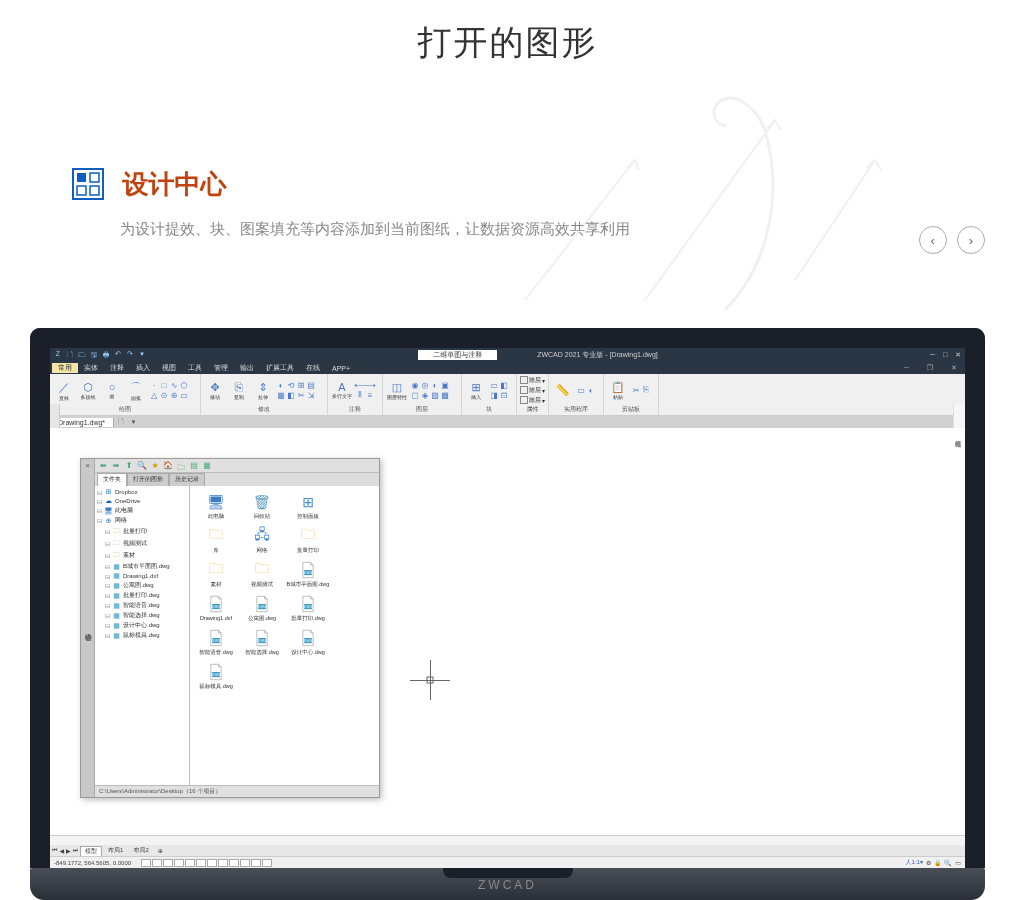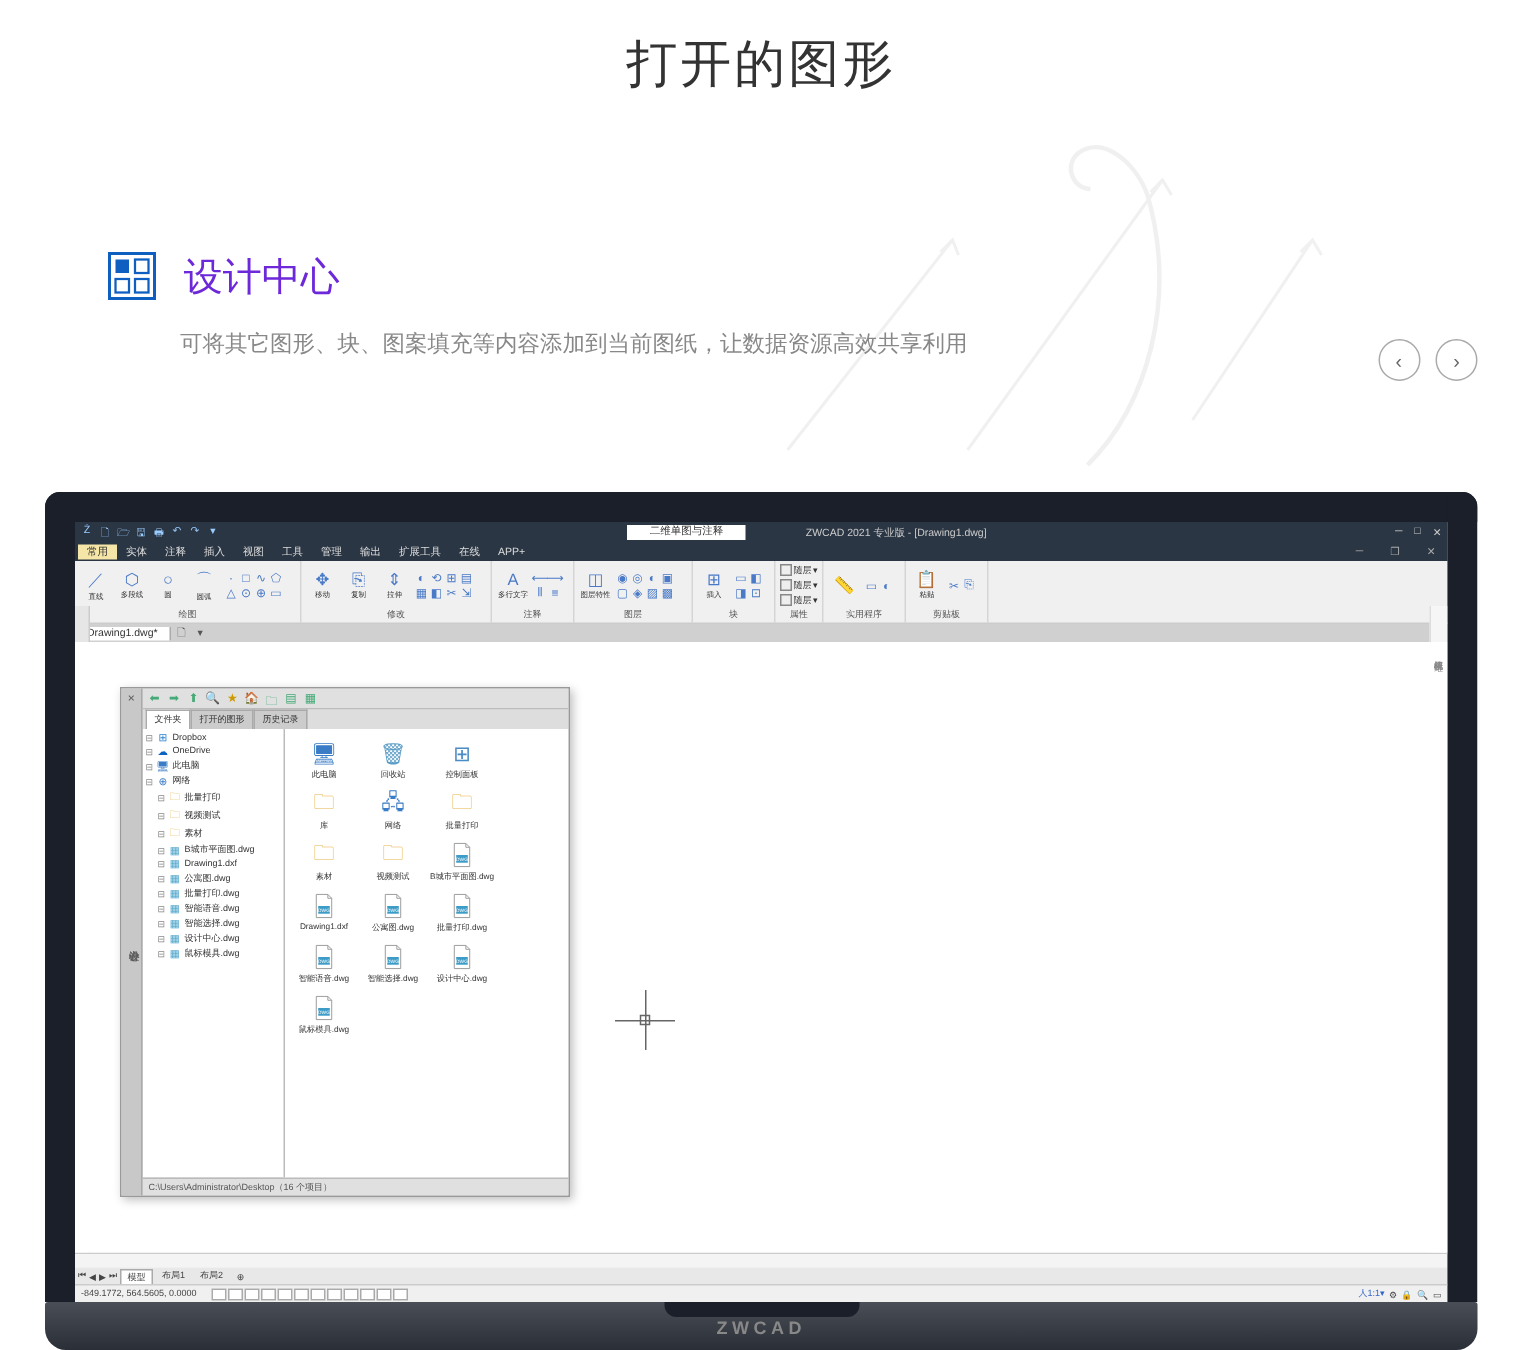--- a/index.html
+++ b/index.html
@@ -11,7 +11,7 @@
   
   .feature-section { margin: 100px 0 0 70px; position: relative; }
   .feature-icon { display: inline-block; width: 36px; height: 36px; vertical-align: top; margin-right: 12px; }
-  .feature-title { display: inline-block; font-size: 26px; color: #6d28d9; font-weight: 400; vertical-align: top; line-height: 36px; }
+  .feature-title { display: inline-block; font-size: 26px; color: #c2410c; font-weight: 700; vertical-align: top; line-height: 36px; }
   .feature-desc { color: #888; font-size: 15px; margin-top: 18px; margin-left: 50px; }
   
   .nav-arrows { position: absolute; right: 30px; top: 60px; }

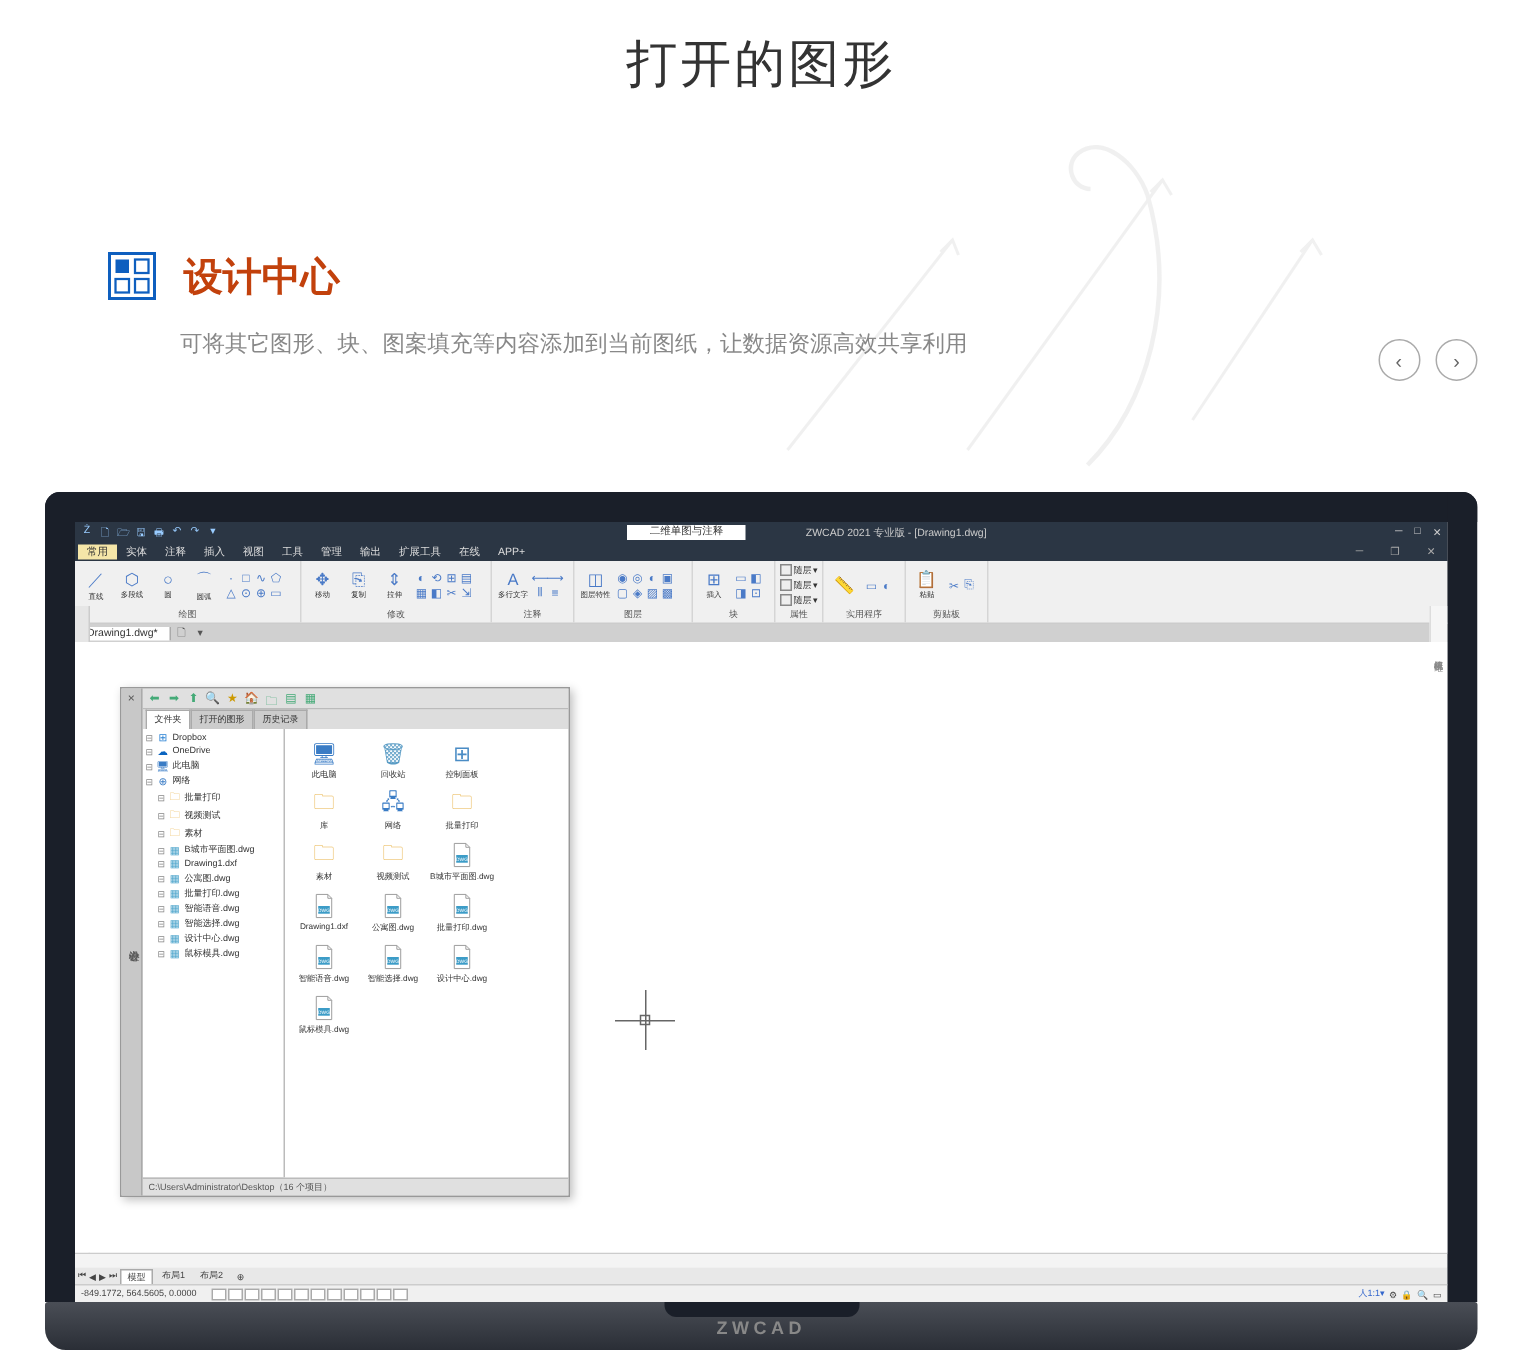--- a/index.html
+++ b/index.html
@@ -140,7 +140,7 @@
       </svg>
   </span>
   <span class="feature-title">设计中心</span>
-  <div class="feature-desc">可将其它图形、块、图案填充等内容添加到当前图纸，让数据资源高效共享利用</div>
+  <div class="feature-desc">为设计提效、块、图案填充等内容添加到当前图纸，让数据资源高效共享利用</div>
   <div class="nav-arrows">
     <span class="nav-circle">‹</span>
     <span class="nav-circle">›</span>

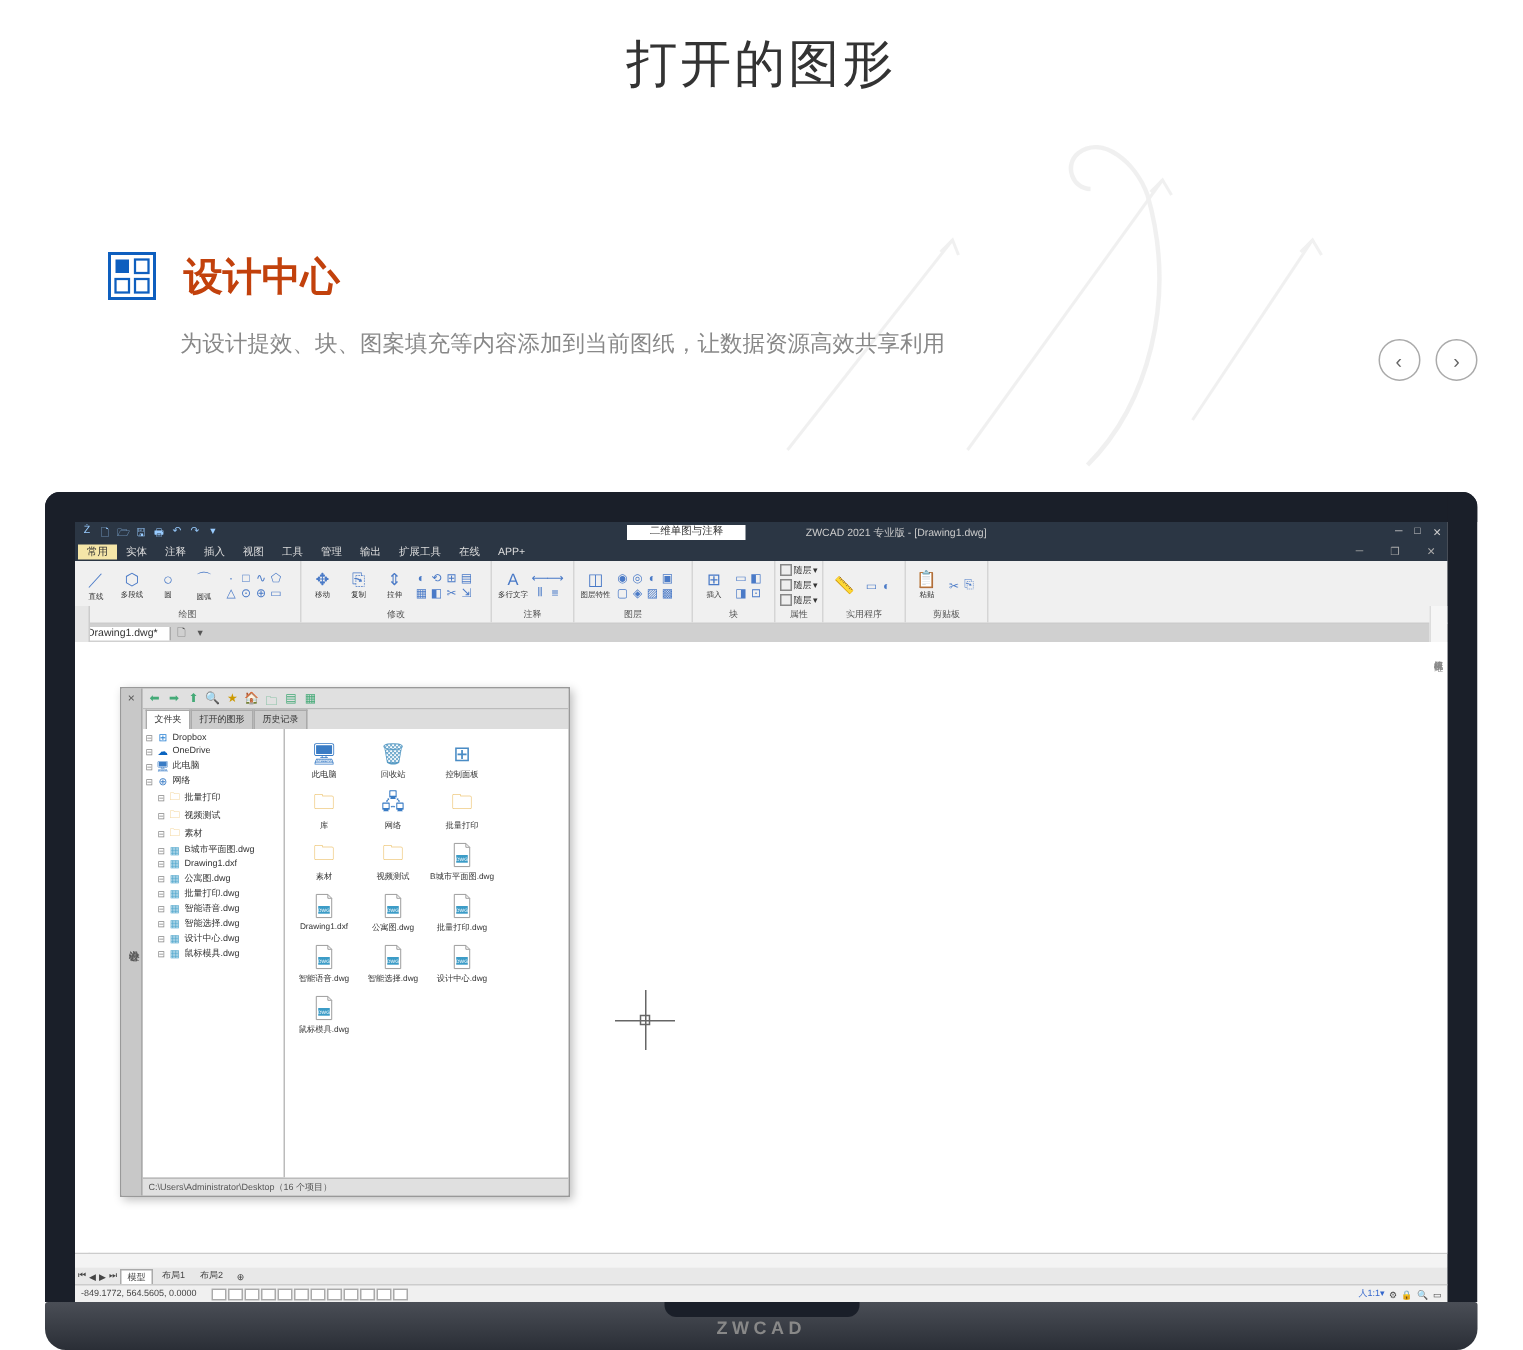--- a/index.html
+++ b/index.html
@@ -22,7 +22,7 @@
   .laptop-screen { background: #1a1f29; border: 20px solid #1a1f29; border-bottom: none; border-radius: 10px 10px 0 0; height: 540px; position: relative; overflow: hidden; }
   .laptop-base { height: 32px; background: linear-gradient(#4a4e56, #2a2e36); border-radius: 2px 2px 14px 14px; position: relative; }
   .laptop-notch { position: absolute; top: 0; left: 50%; transform: translateX(-50%); width: 130px; height: 10px; background: #1a1f29; border-radius: 0 0 8px 8px; }
-  .laptop-brand { position: absolute; top: 10px; left: 50%; transform: translateX(-50%); color: #888; font-size: 12px; letter-spacing: 3px; font-weight: bold; }
+  .laptop-brand { position: absolute; top: 10px; left: 50%; transform: translateX(-50%); color: #888; font-size: 12px; letter-spacing: 3px; font-weight: normal; }
   
   
   .cad { position: absolute; inset: 0; background: #fff; font-size: 8px; display: flex; flex-direction: column; }

